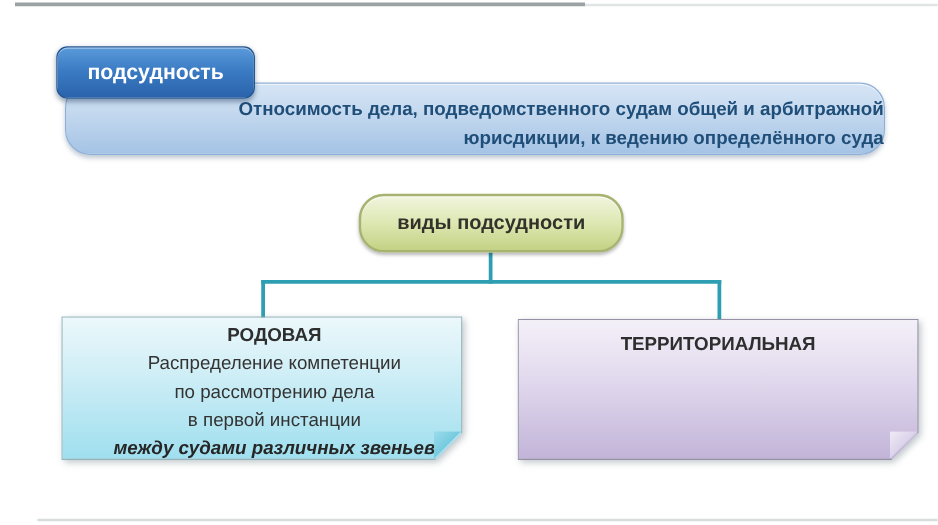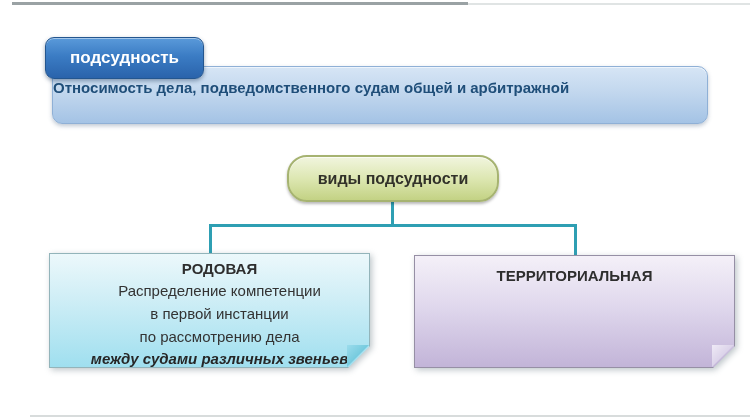--- a/index.html
+++ b/index.html
@@ -25,12 +25,12 @@
   
   .def-box{
     position:absolute;left:40px;top:66px;width:656px;height:58px;
-    border-radius:10px;
+    border-radius:20px;
     background:linear-gradient(180deg,#d6e5f5 0%,#c2d7ee 45%,#a4c3e5 100%);
     border:1px solid #8fb0d6;
     box-shadow:0 2px 4px rgba(110,130,155,.45), inset 0 1px 0 #edf4fc;
     z-index:2;color:#1F4E79;font-size:15px;font-weight:bold;
-    text-align:left;padding-top:9px;box-sizing:border-box;line-height:23px;
+    text-align:right;padding-top:9px;box-sizing:border-box;line-height:23px;
   }
   
   .types-box{

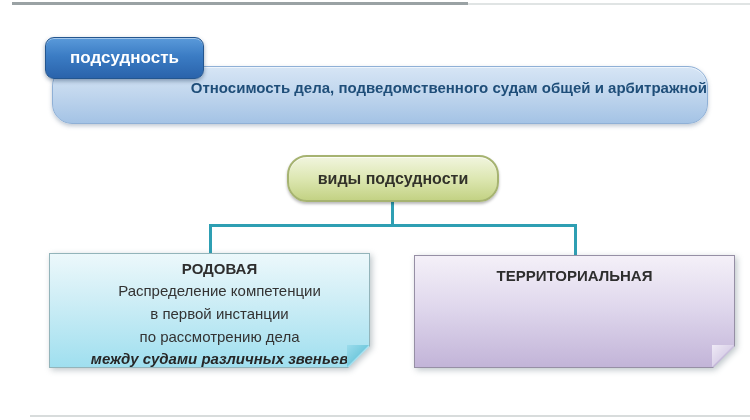--- a/index.html
+++ b/index.html
@@ -92,6 +92,7 @@
 
   <div class="def-box">
     <div>Относимость дела, подведомственного судам общей и арбитражной</div>
+    <div>юрисдикции, к ведению определённого суда</div>
   </div>
 
   <div class="types-box">

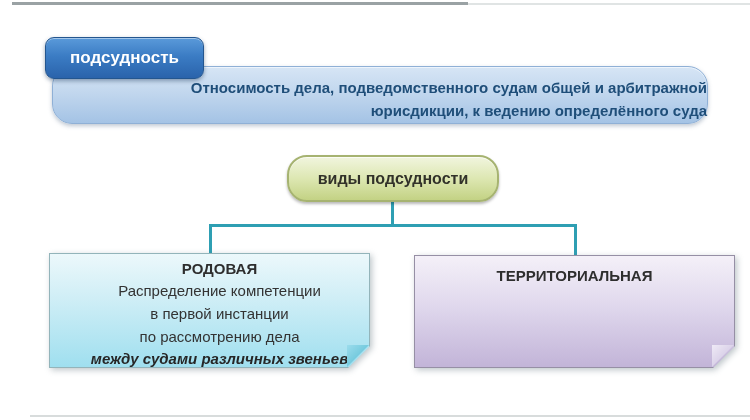--- a/index.html
+++ b/index.html
@@ -108,8 +108,8 @@
     <div class="branch branch-left">
       <div class="branch-title">РОДОВАЯ</div>
       <div class="branch-line">Распределение компетенции</div>
+      <div class="branch-line">по рассмотрению дела</div>
       <div class="branch-line">в первой инстанции</div>
-      <div class="branch-line">по рассмотрению дела</div>
       <div class="branch-em">между судами различных звеньев</div>
       <div class="fold fold-left"></div>
     </div>

